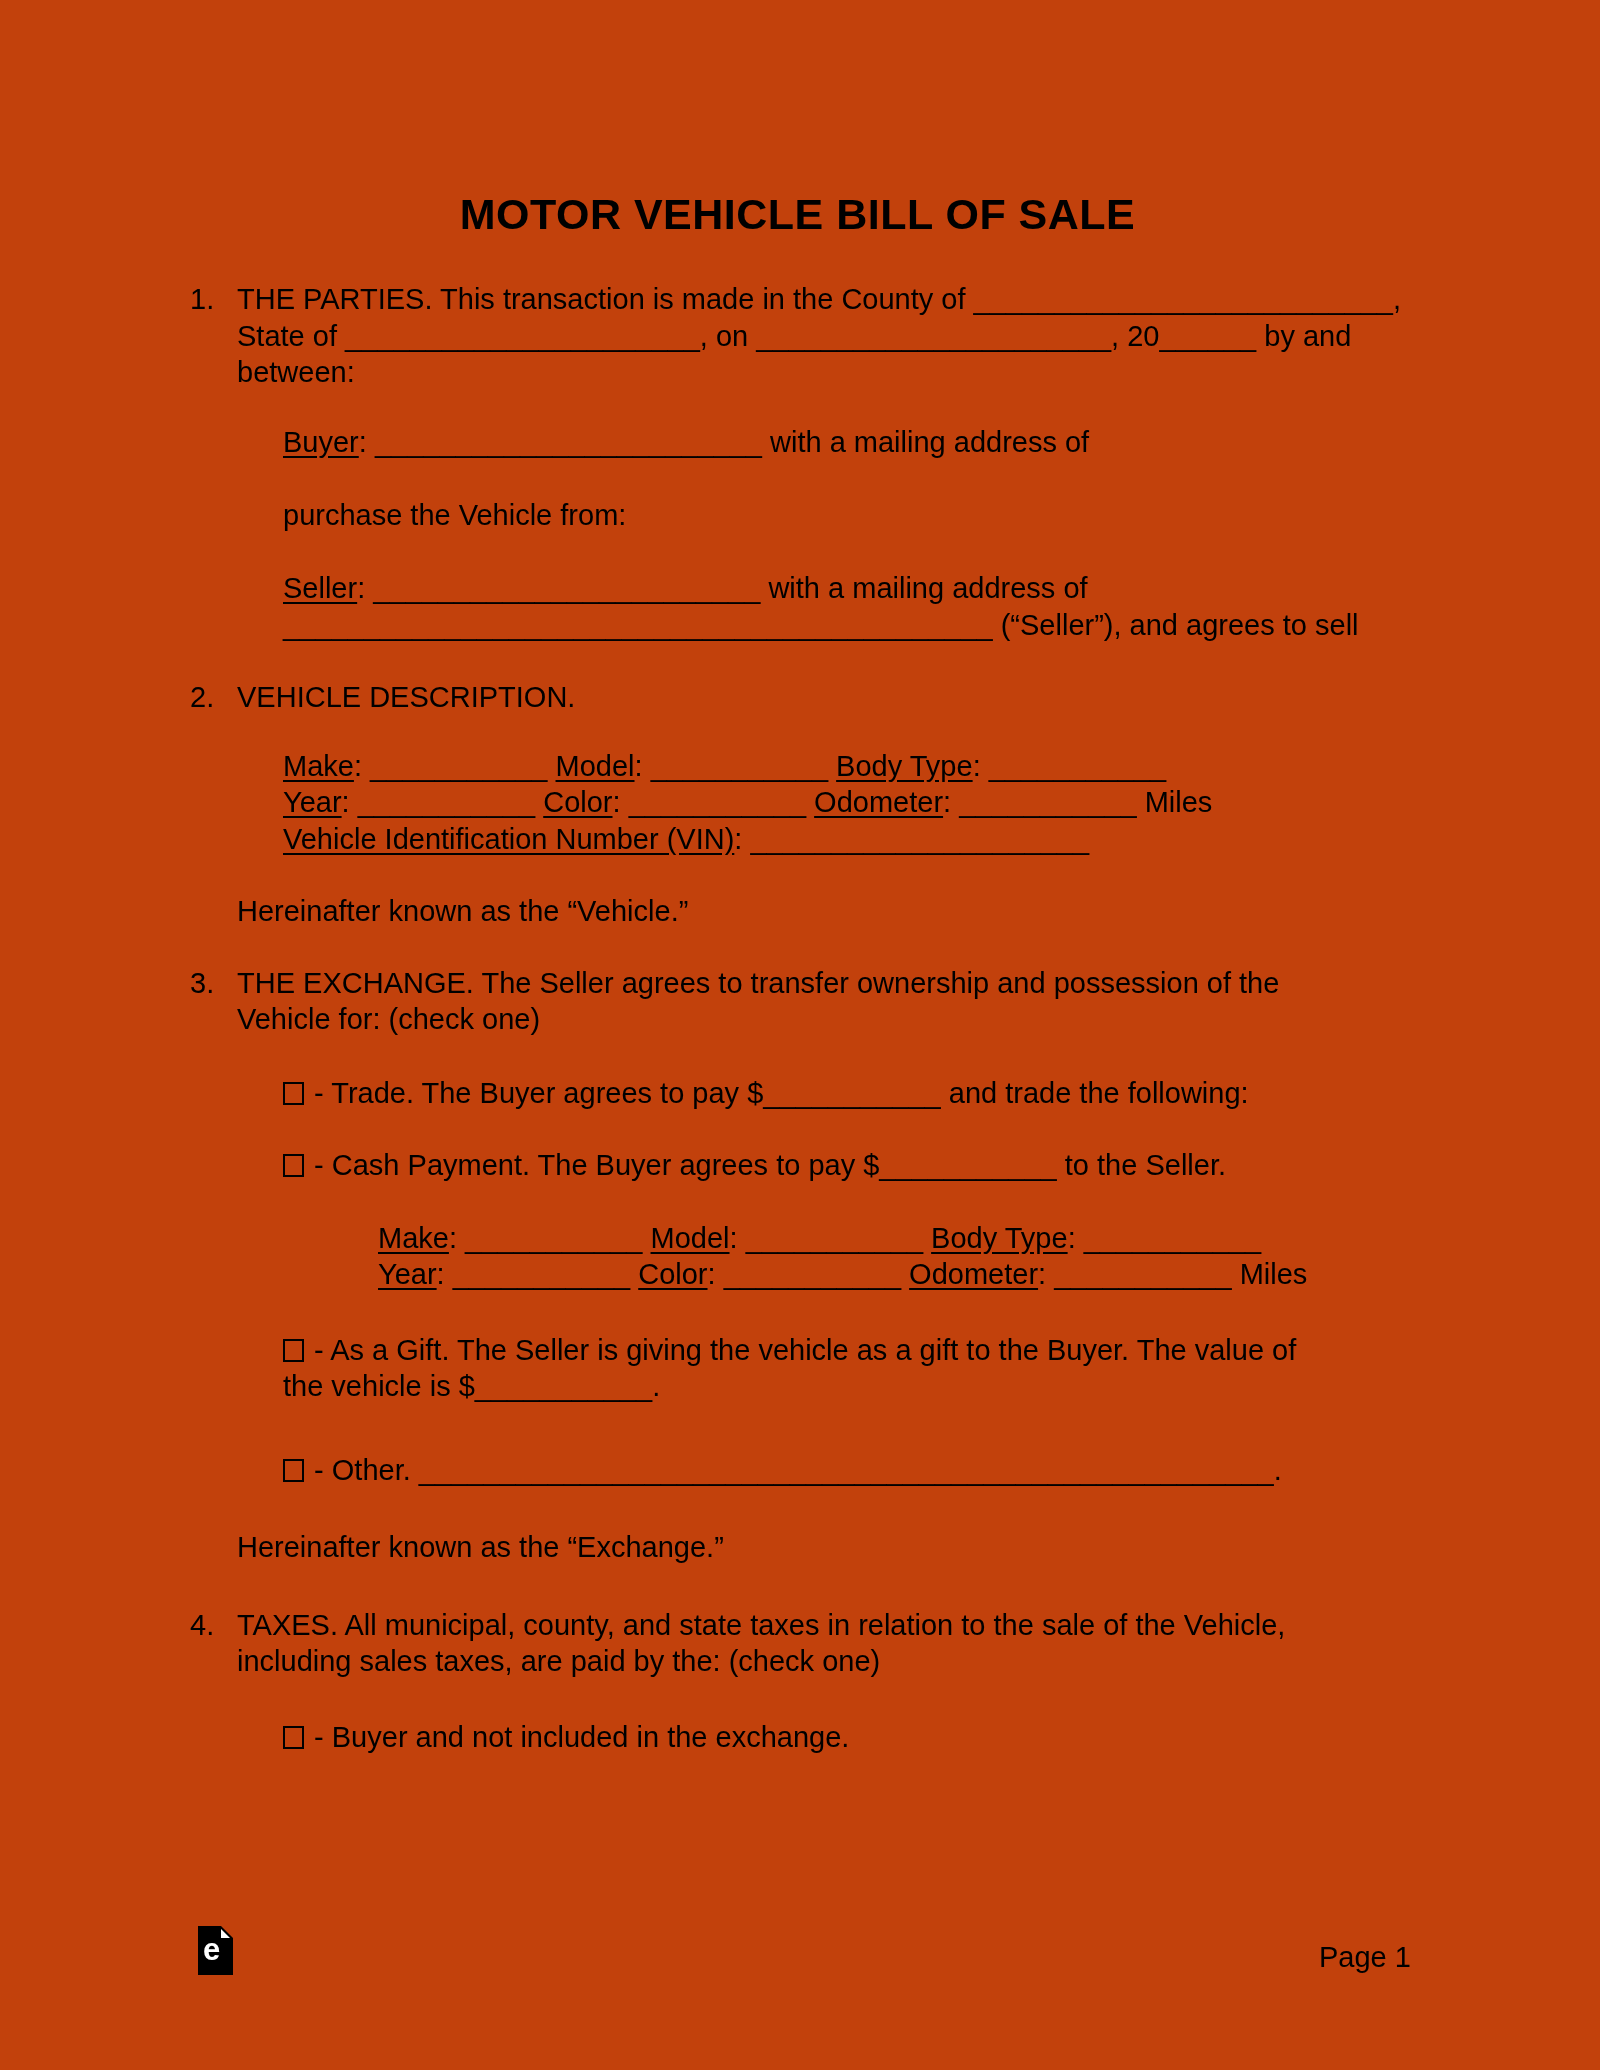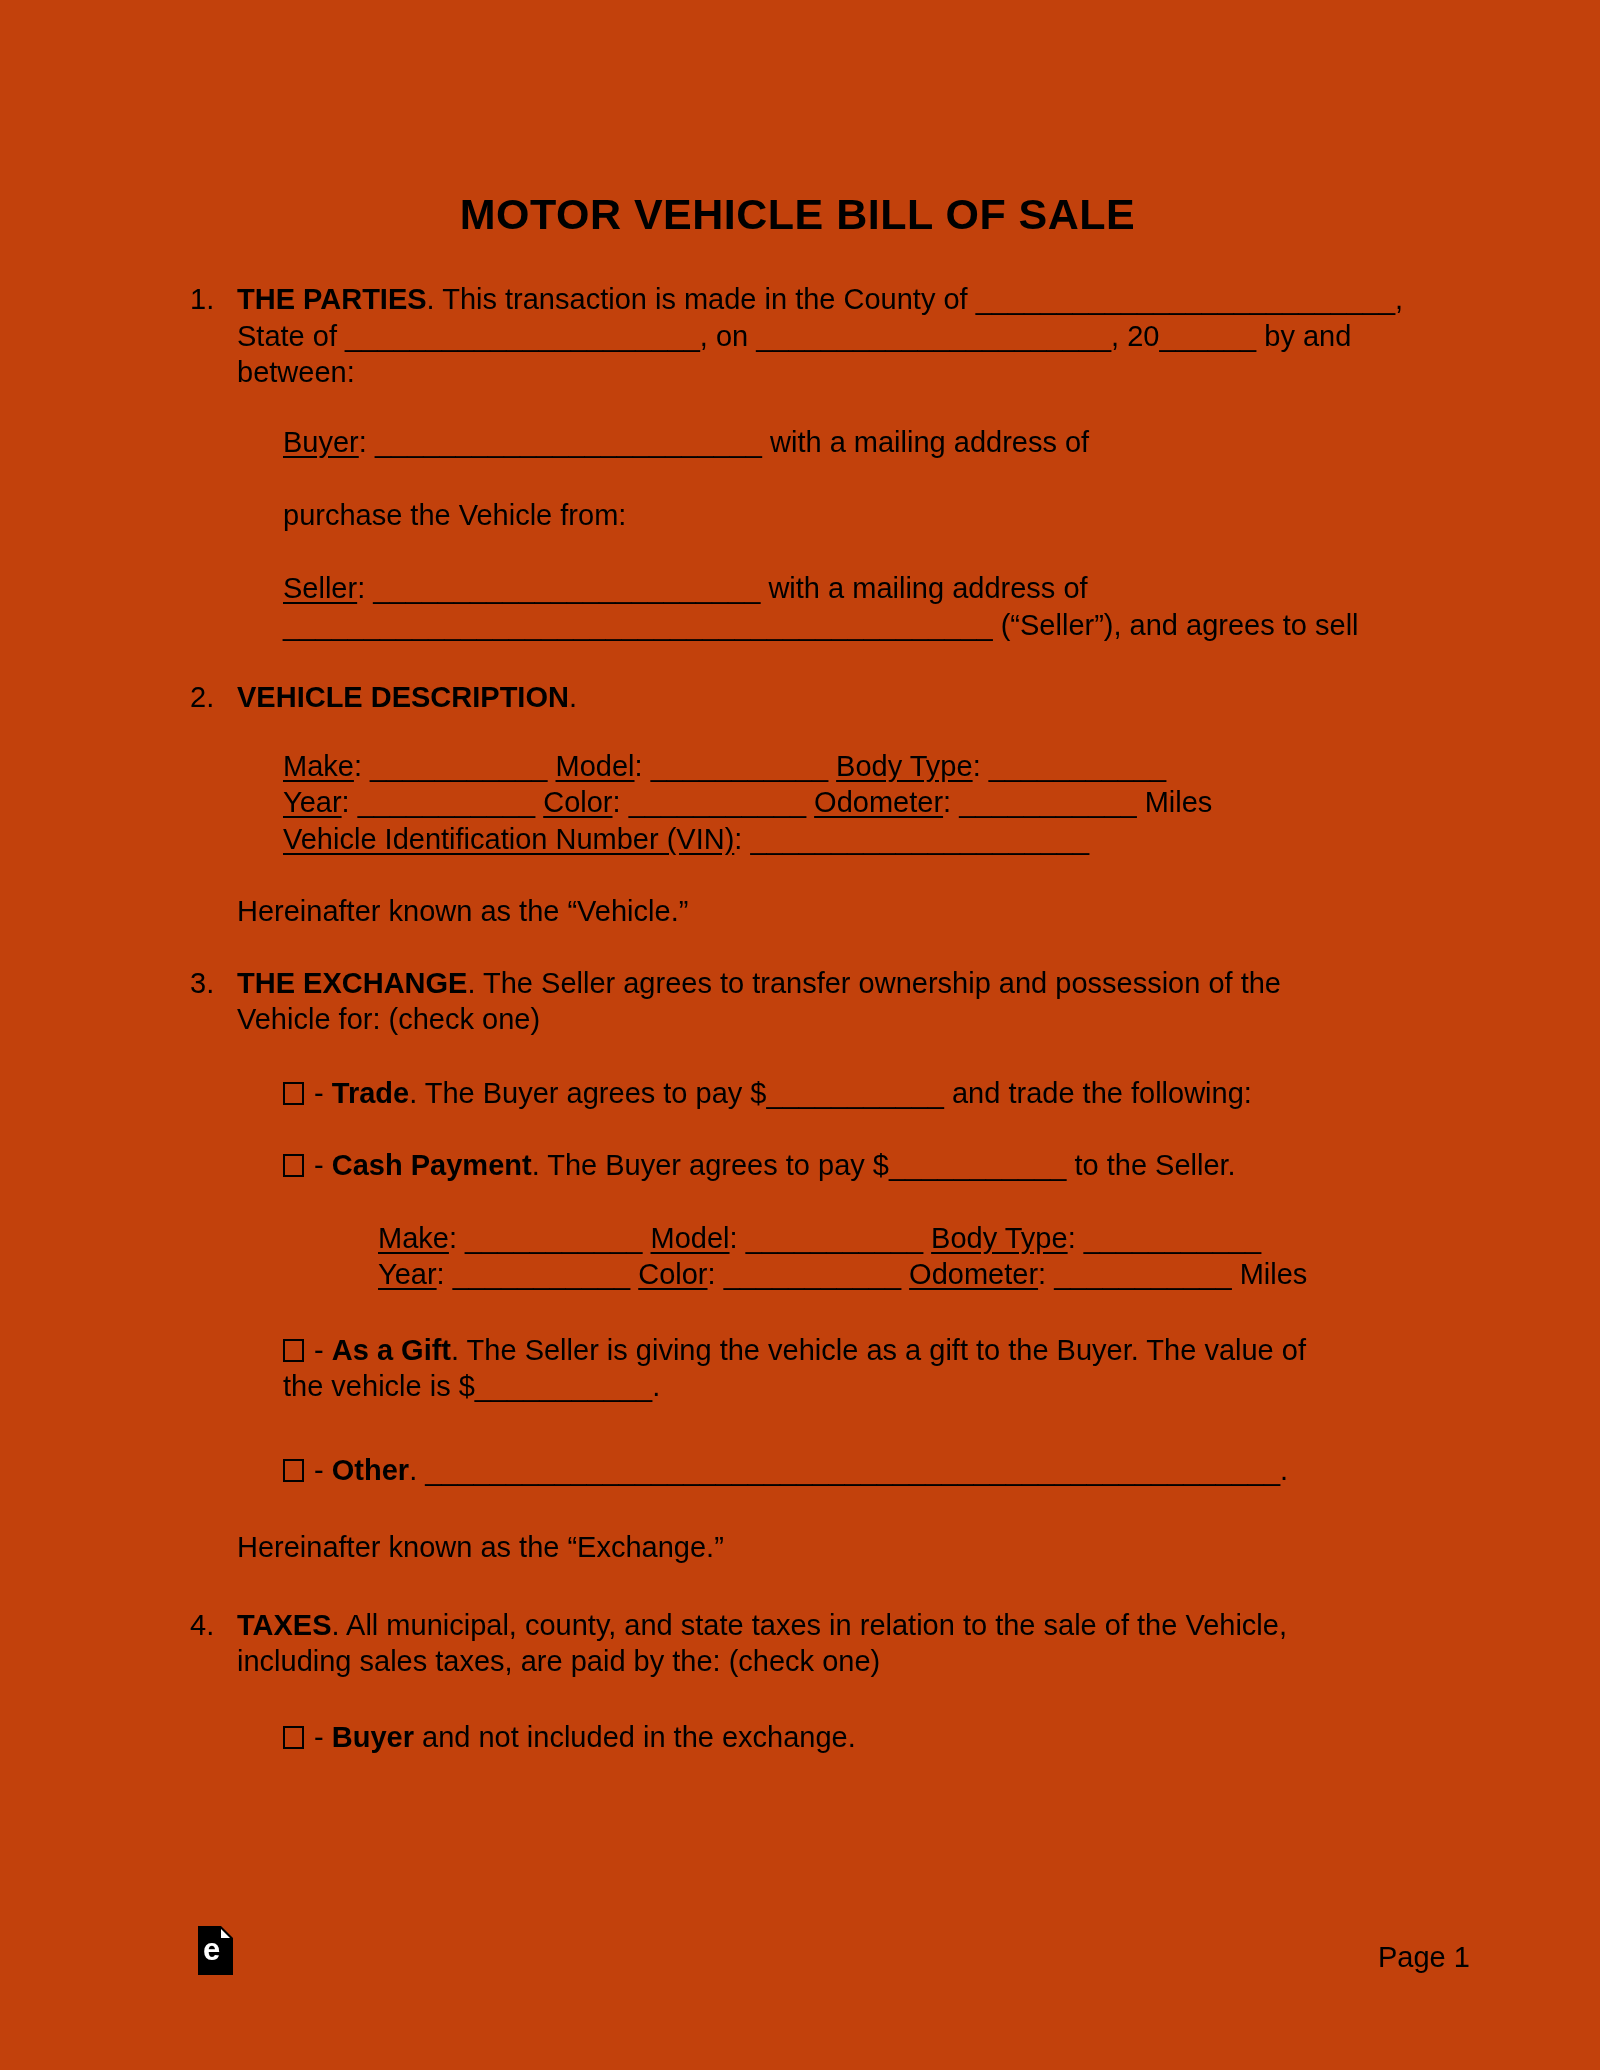--- a/index.html
+++ b/index.html
@@ -31,7 +31,7 @@
   .ind2{margin-left:93px;}
   .ind3{margin-left:188px;}
   .ul{text-decoration:underline;text-underline-offset:4px;}
-  b{font-weight:bold;}
+  b{font-weight:normal;}
   .cb{
     display:inline-block;
     width:17px;height:19px;

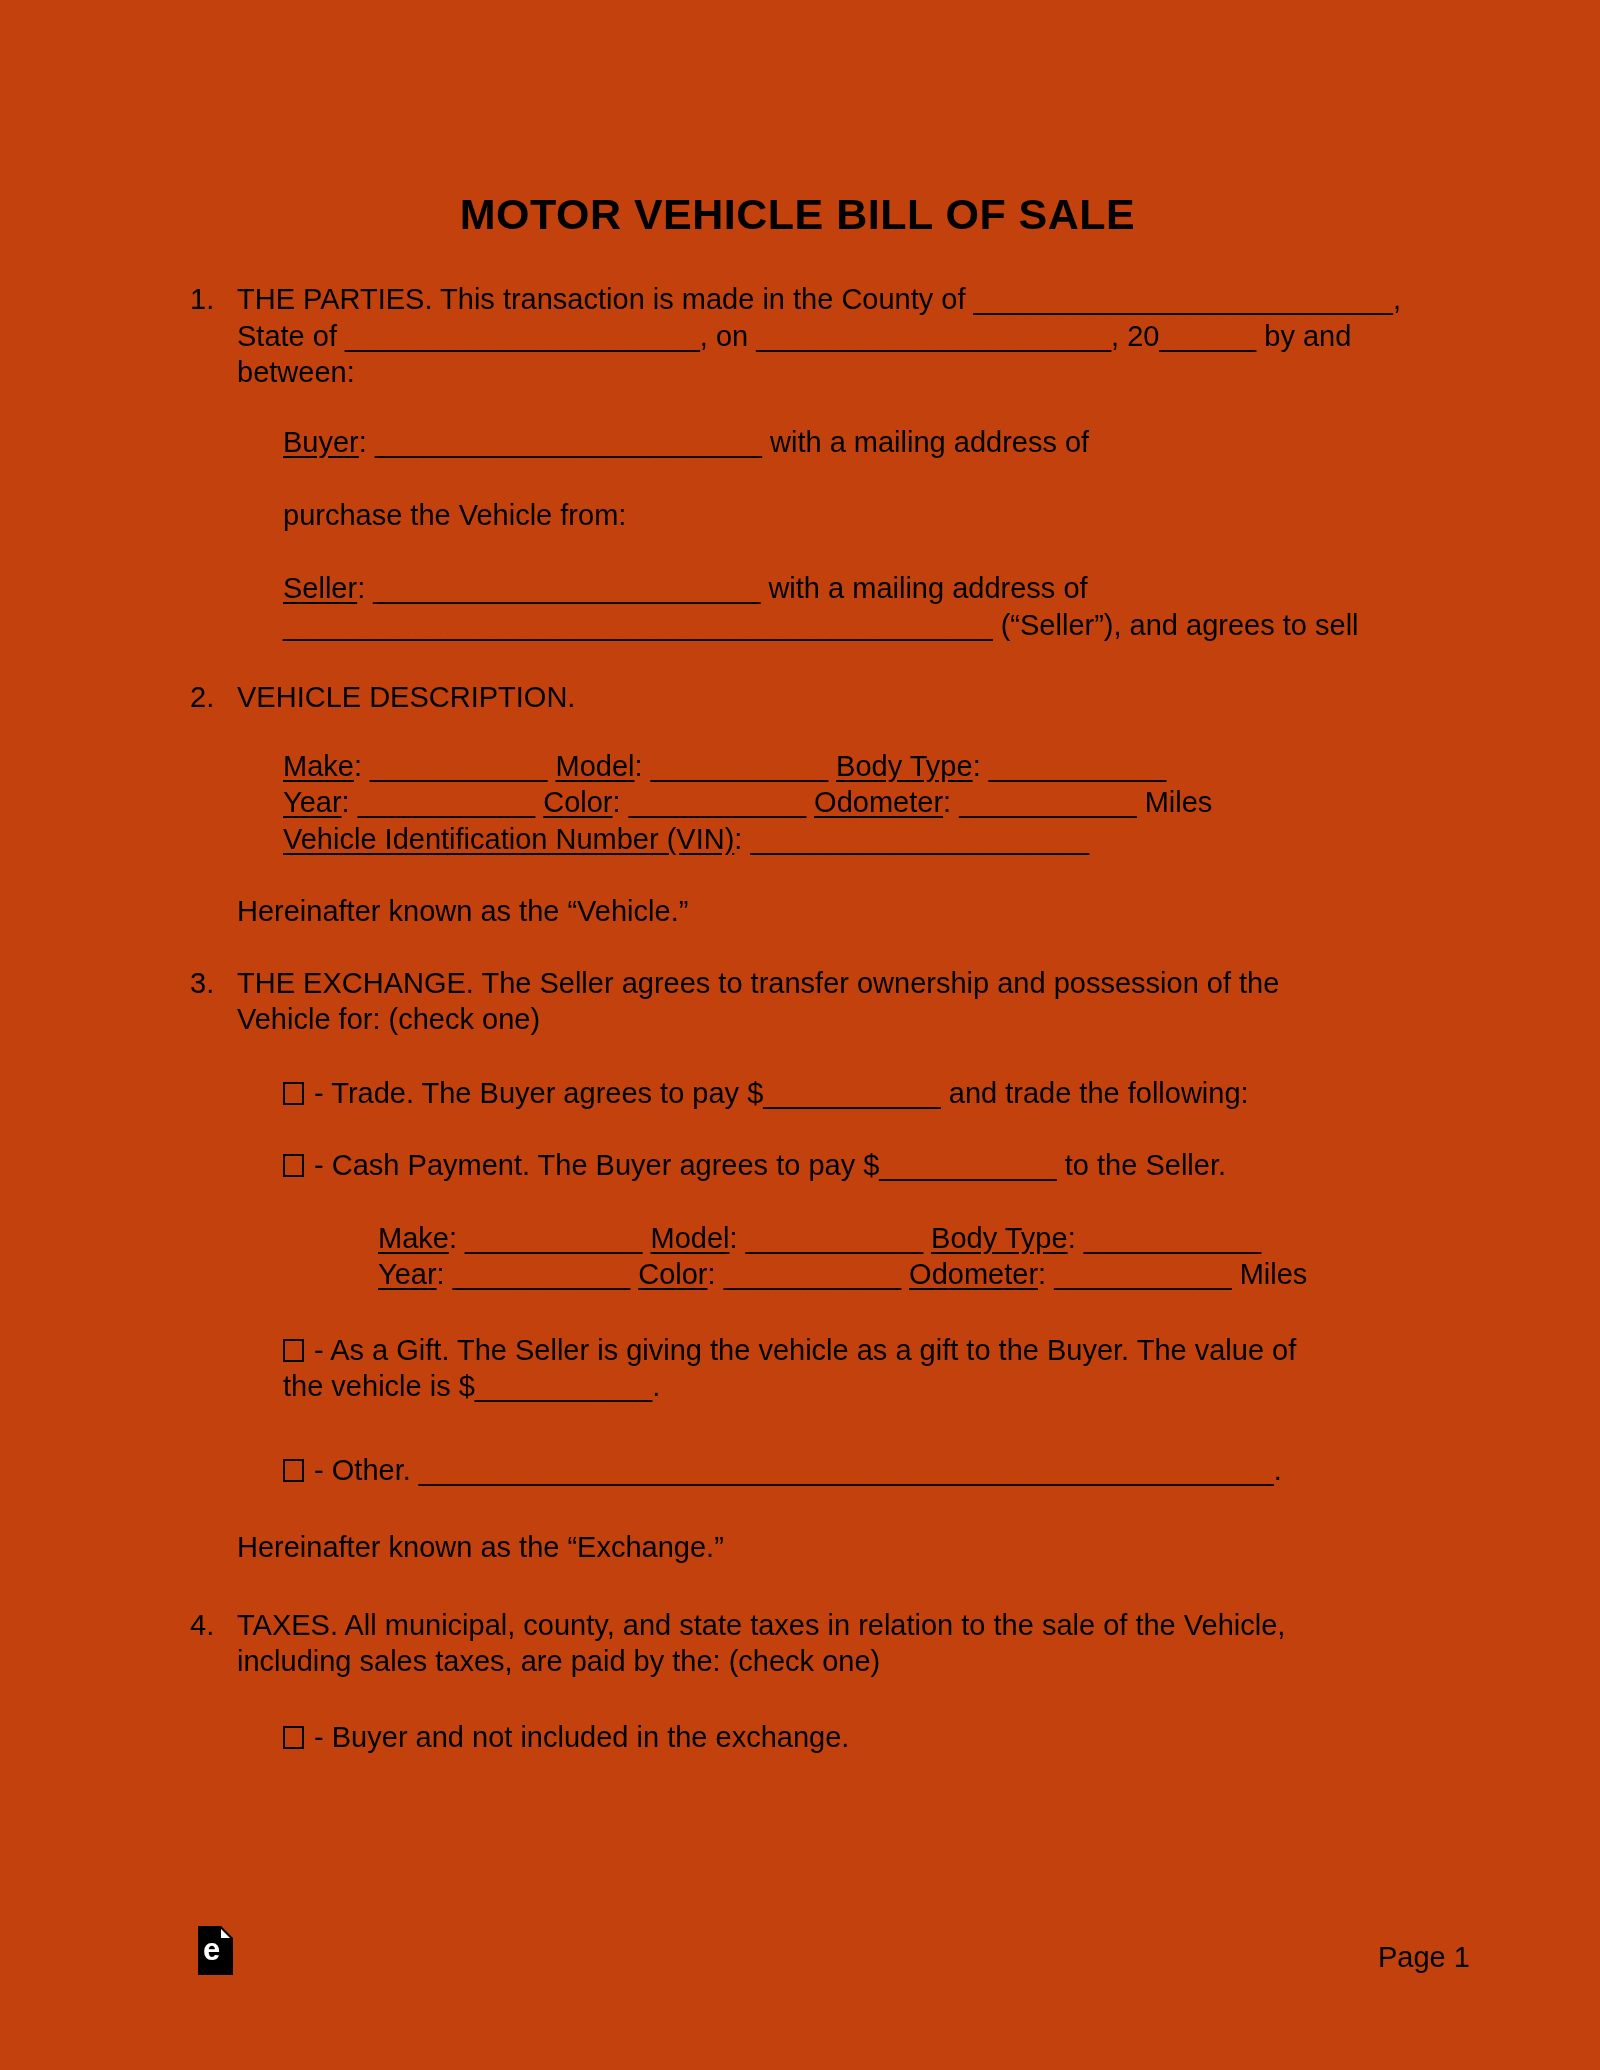--- a/index.html
+++ b/index.html
@@ -57,7 +57,7 @@
     font-size:31px;line-height:33px;
   }
   .pagenum{
-    position:absolute;left:1378px;top:1939px;
+    position:absolute;left:1319px;top:1939px;
     font-size:29px;line-height:36.5px;
   }
 </style>

